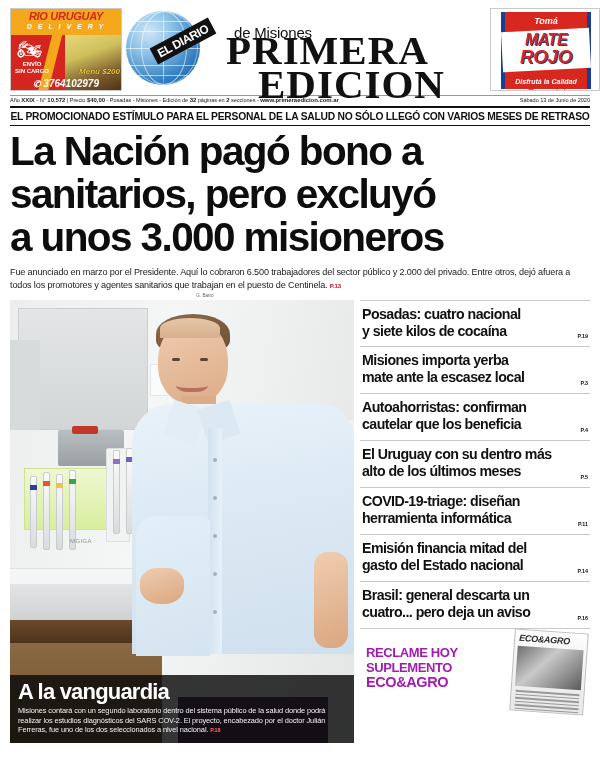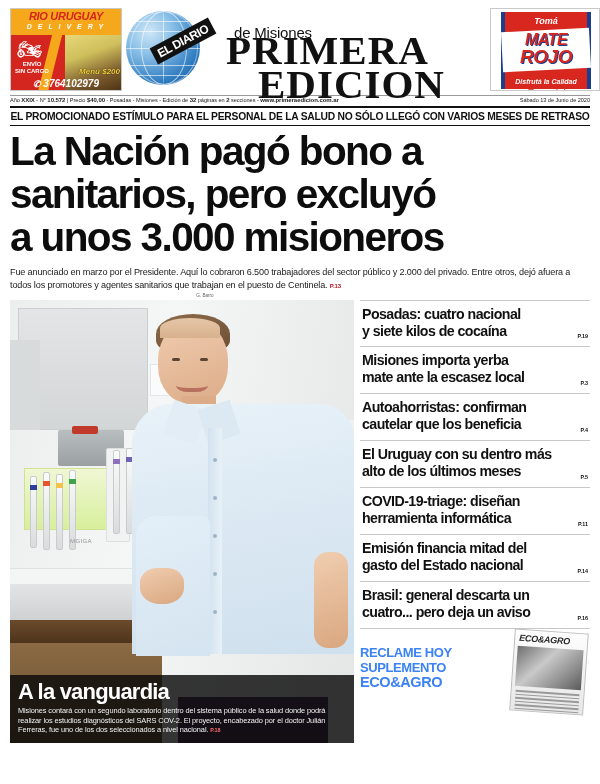--- a/index.html
+++ b/index.html
@@ -577,8 +577,9 @@
     font-weight: bold;
     line-height: 15px;
     letter-spacing: -0.4px;
-    color: #3b82f6;
+    color: #a21caf;
     padding-top: 10px;
+    margin-left: 6px;
   }
   .promo-text .l1, .promo-text .l2 { display: block; }
   .promo-text .l3 { display: block; font-size: 14.5px; }

